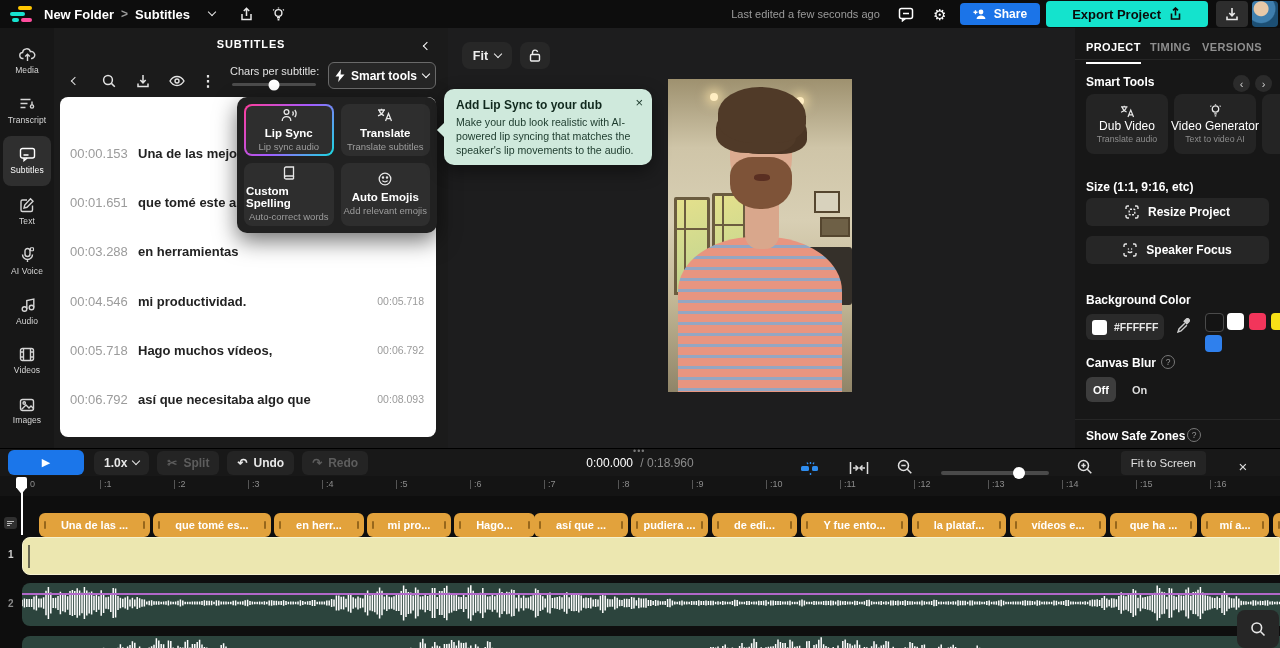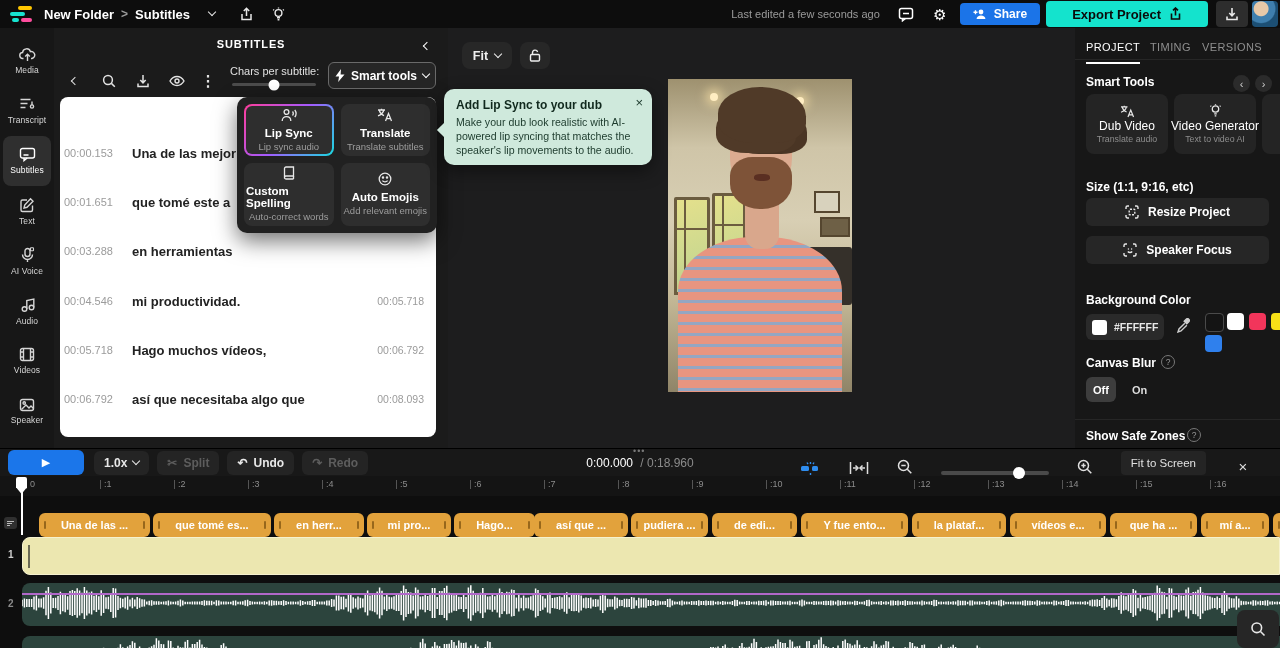--- a/index.html
+++ b/index.html
@@ -103,7 +103,7 @@
   .vbrow{position:absolute;top:54px;width:13px;height:3px;background:#58402b;border-radius:2px}
   
   #right-panel{left:1075px;top:28px;width:205px;height:420px;background:#171717;z-index:20;overflow:hidden}
-  .rp-tab{position:absolute;top:13px;font-size:11px;font-weight:normal;letter-spacing:.4px;color:#8f8f8f}
+  .rp-tab{position:absolute;top:13px;font-size:11px;font-weight:bold;letter-spacing:.4px;color:#8f8f8f}
   .rp-tab.active{color:#fff;border-bottom:2px solid #fff;padding-bottom:9px}
   #rp-divider{left:0;top:31px;width:205px;height:1px;background:#262626}
   .rp-label{position:absolute;font-size:12px;font-weight:bold;color:#fff}

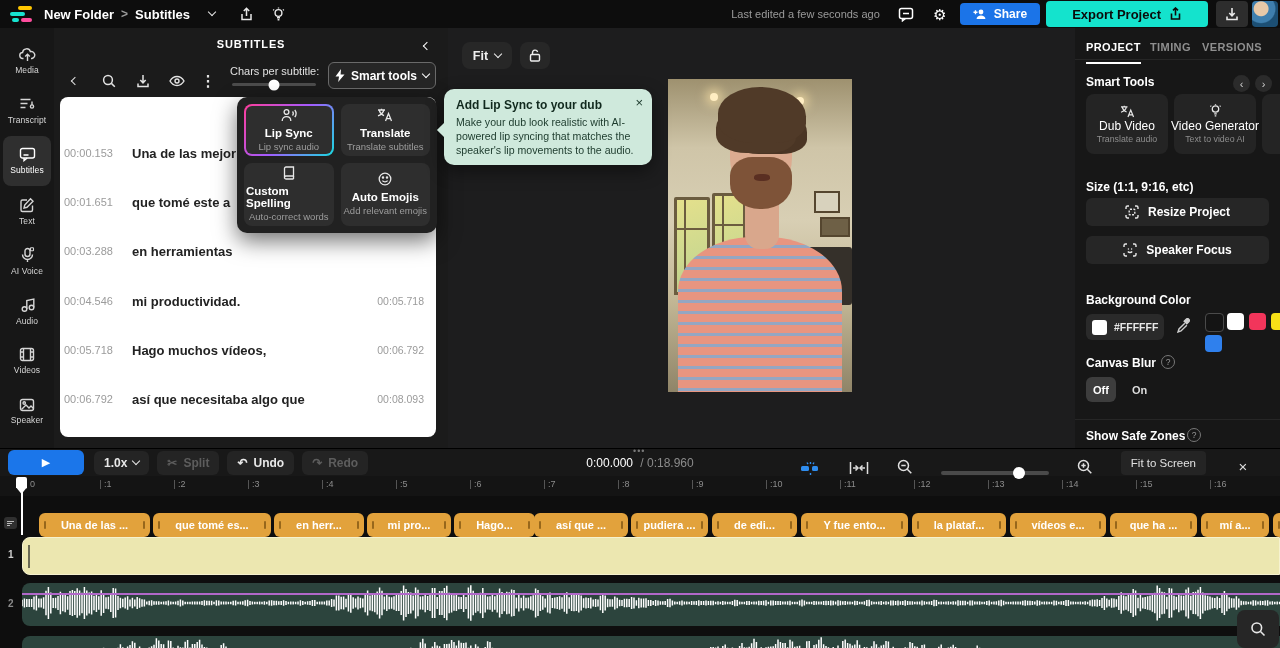--- a/index.html
+++ b/index.html
@@ -50,7 +50,7 @@
                    font-size:12px;font-weight:bold;color:#fff}
   #sub-list{left:6px;top:69px;width:376px;height:340px;background:#fff;border-radius:8px;color:#222}
   .sub-row{position:absolute;left:0;width:376px;height:30px;display:flex;align-items:center}
-  .sub-start{width:58px;margin-left:4px;font-size:11px;color:#9b9b9b;flex:none}
+  .sub-start{width:58px;margin-left:10px;font-size:13px;color:#9b9b9b;flex:none}
   .sub-text{font-size:13px;font-weight:bold;color:#222;margin-left:10px;white-space:nowrap;flex:1 1 auto;overflow:hidden}
   .sub-end{font-size:10.5px;color:#9b9b9b;margin-right:12px;flex:none}
   #feedback-pill{left:8px;top:377px;width:372px;height:31px;background:#0f0f0f;border-radius:10px;

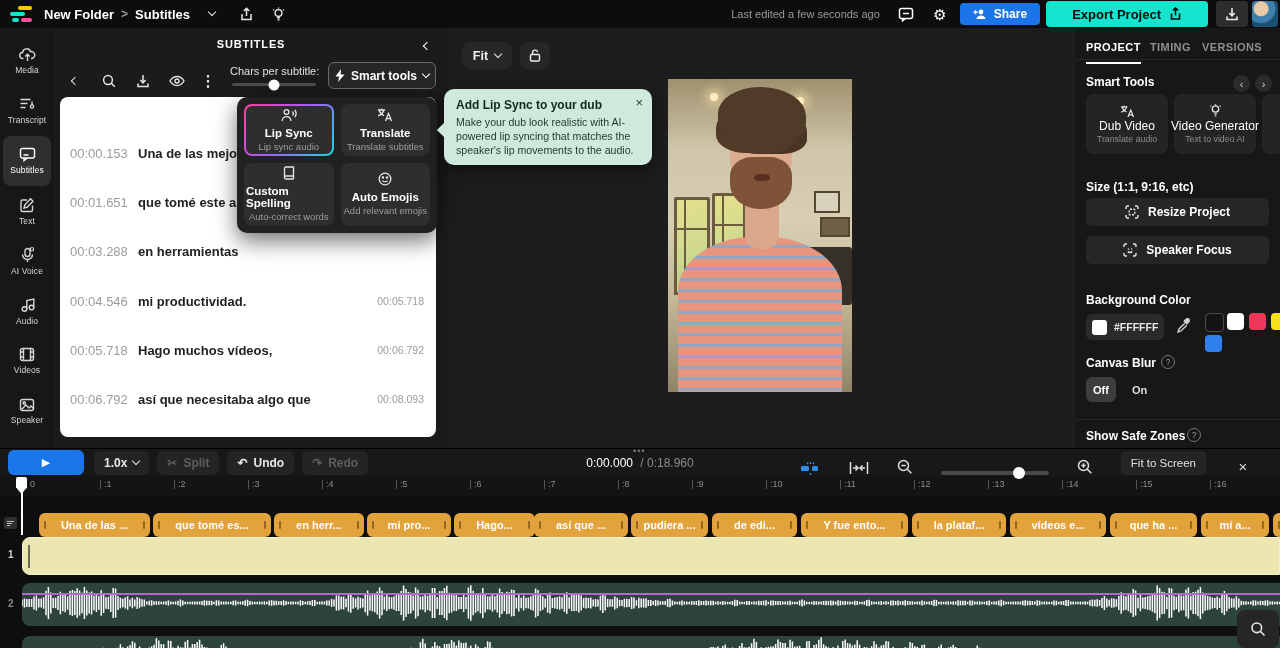--- a/index.html
+++ b/index.html
@@ -289,7 +289,7 @@
         <circle cx="5.2" cy="5" r="1.2"></circle>
         <path d="M2.5 11.5 7 7l3 3 2-2 2.5 2.5"></path>
       </svg>
-    <span class="lbl">Speaker</span>
+    <span class="lbl">Images</span>
   </div>
 </aside>
 

